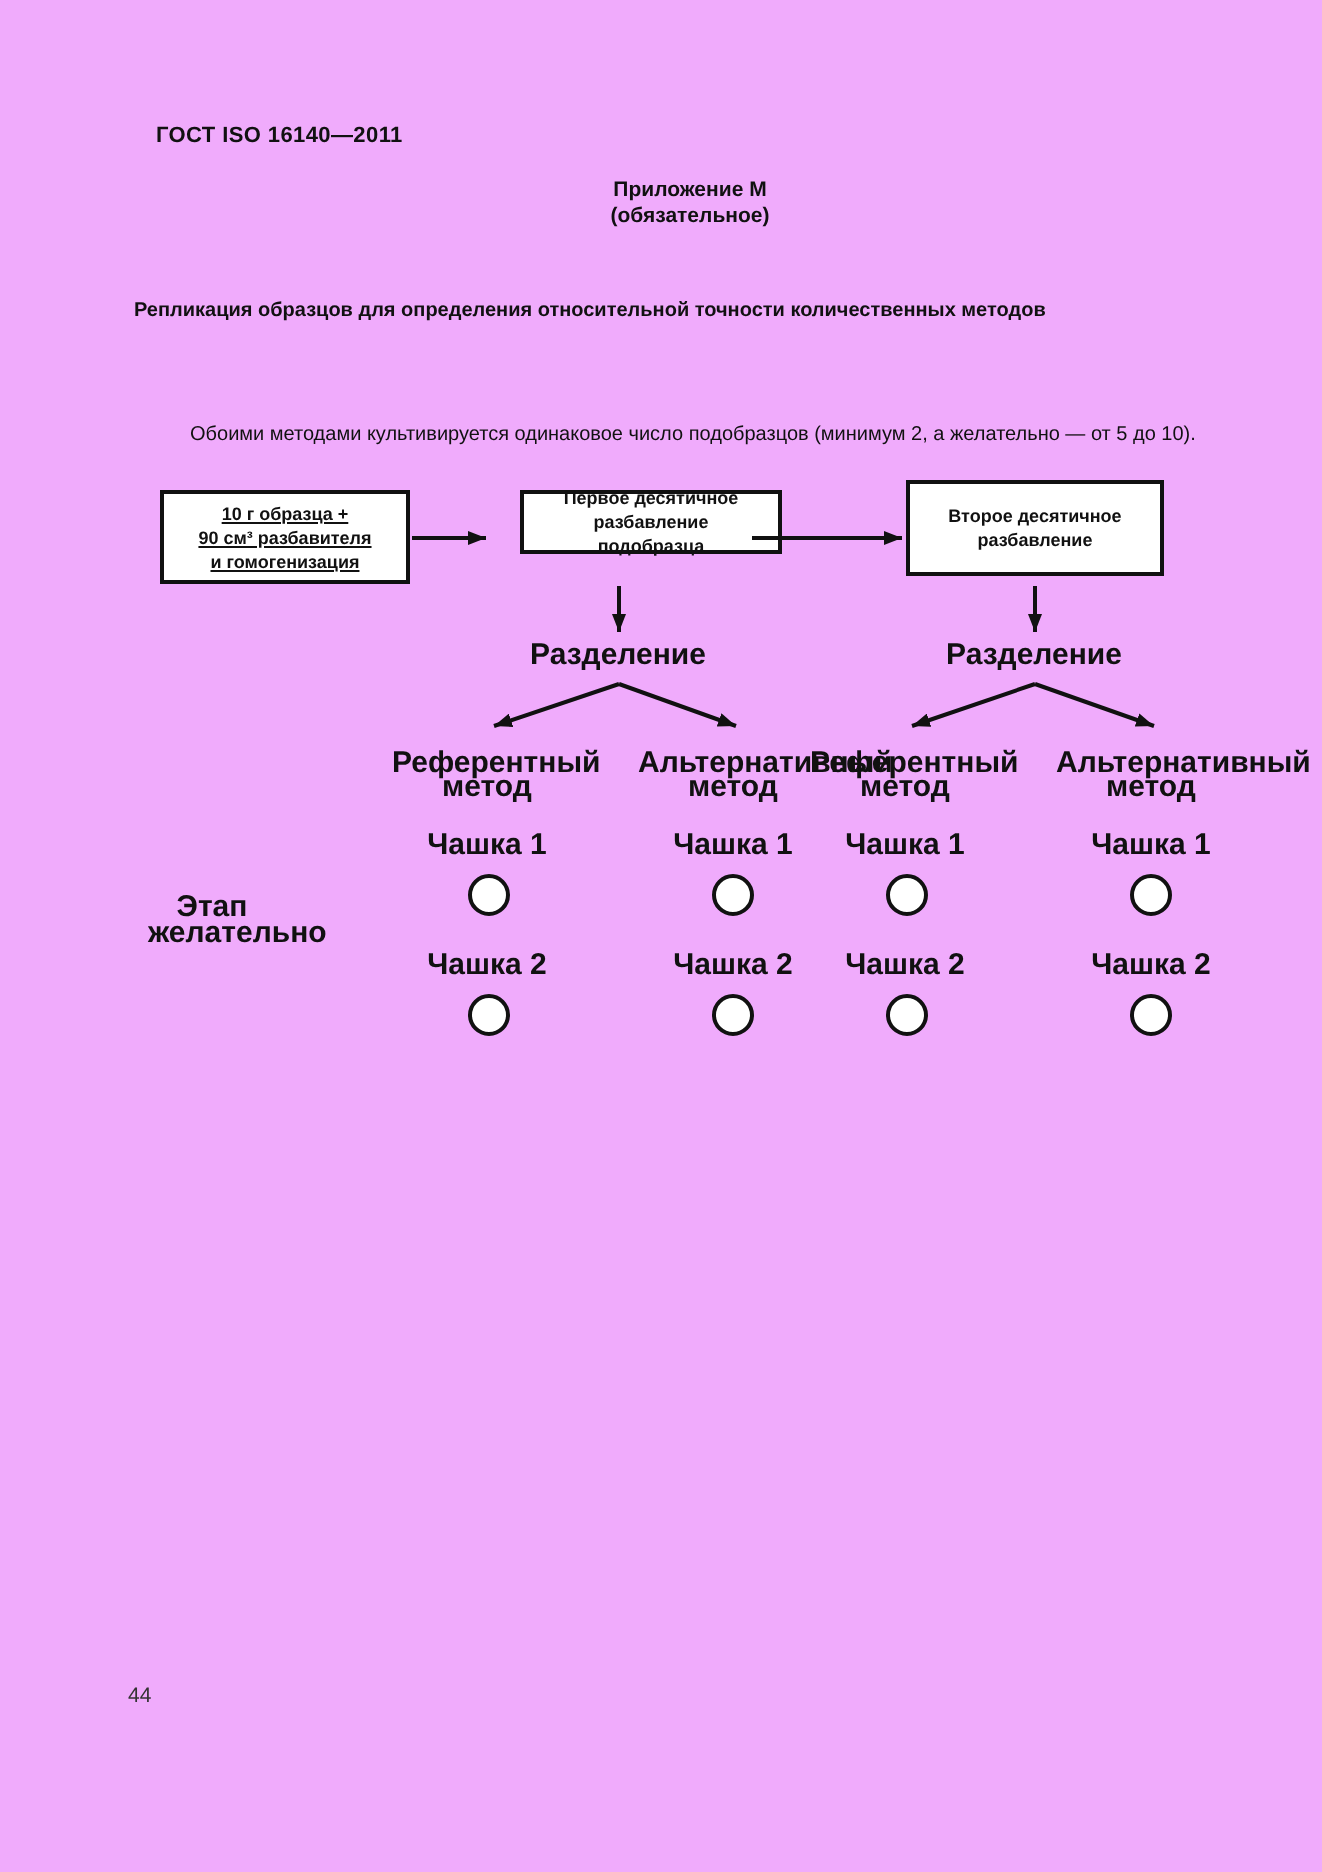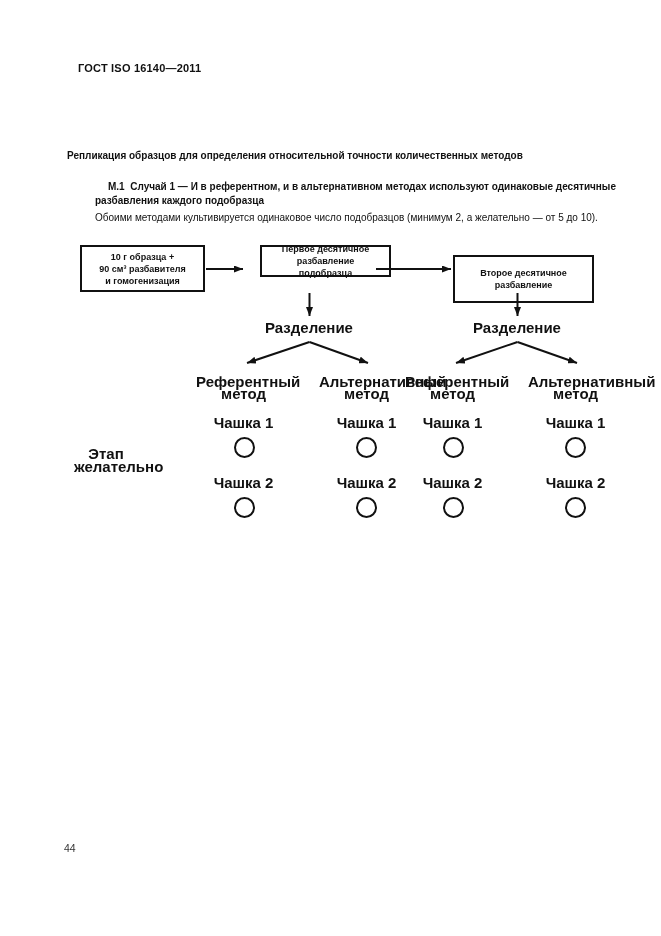--- a/index.html
+++ b/index.html
@@ -6,7 +6,7 @@
   .page{
     position:relative;
     width:661px;height:936px;
-    background:#ffffff;
+    background:#f0abfc;
     font-family:"Liberation Sans","DejaVu Sans",sans-serif;
     color:#111;
     overflow:hidden;

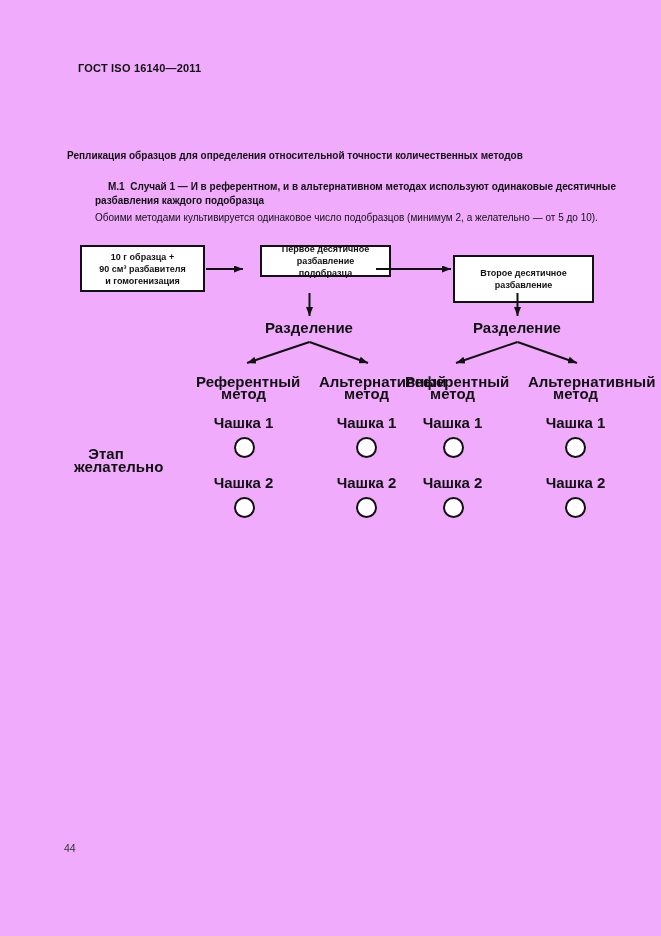--- a/index.html
+++ b/index.html
@@ -39,6 +39,8 @@
 
   <div class="abs doc-header" style="left:78px;top:62px;">ГОСТ ISO 16140—2011</div>
 
+  <div class="abs appendix" style="left:85px;top:89px;">Приложение М
+(обязательное)</div>
 
   <div class="abs doc-title" style="left:67px;top:150px;">Репликация образцов для определения относительной точности количественных методов</div>
 

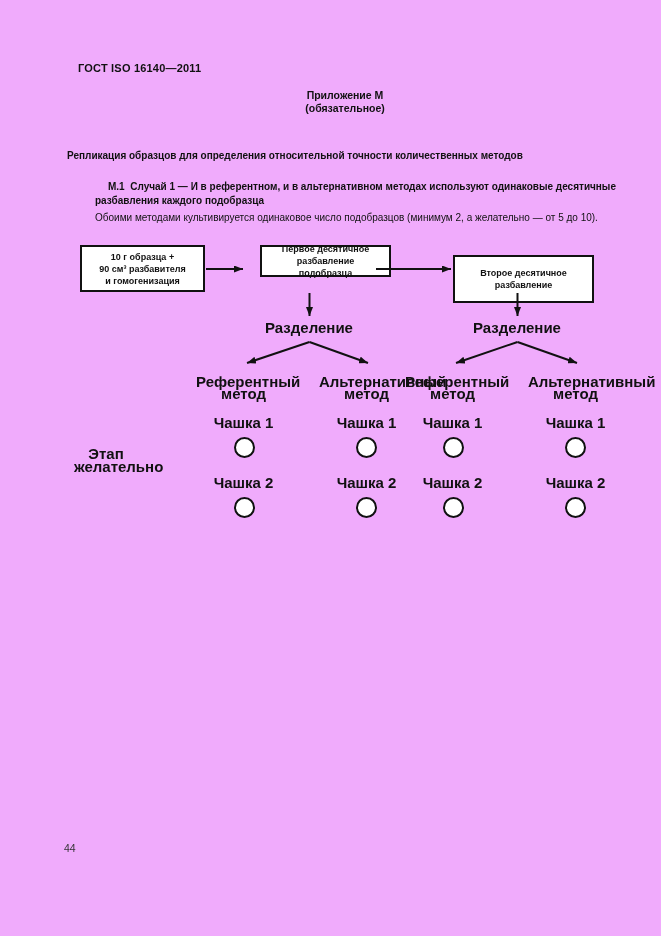--- a/index.html
+++ b/index.html
@@ -44,8 +44,6 @@
 
   <div class="abs doc-title" style="left:67px;top:150px;">Репликация образцов для определения относительной точности количественных методов</div>
 
-  <div class="abs sec-heading" style="left:95px;top:180px;">М.1  Случай 1 — И в референтном, и в альтернативном методах используют одинаковые десятичные
-разбавления каждого подобразца</div>
   <div class="abs sec-body" style="left:95px;top:211px;">Обоими методами культивируется одинаковое число подобразцов (минимум 2, а желательно — от 5 до 10).</div>
 
   <div class="abs box" style="left:80px;top:245px;width:125px;height:47px;">10 г образца +

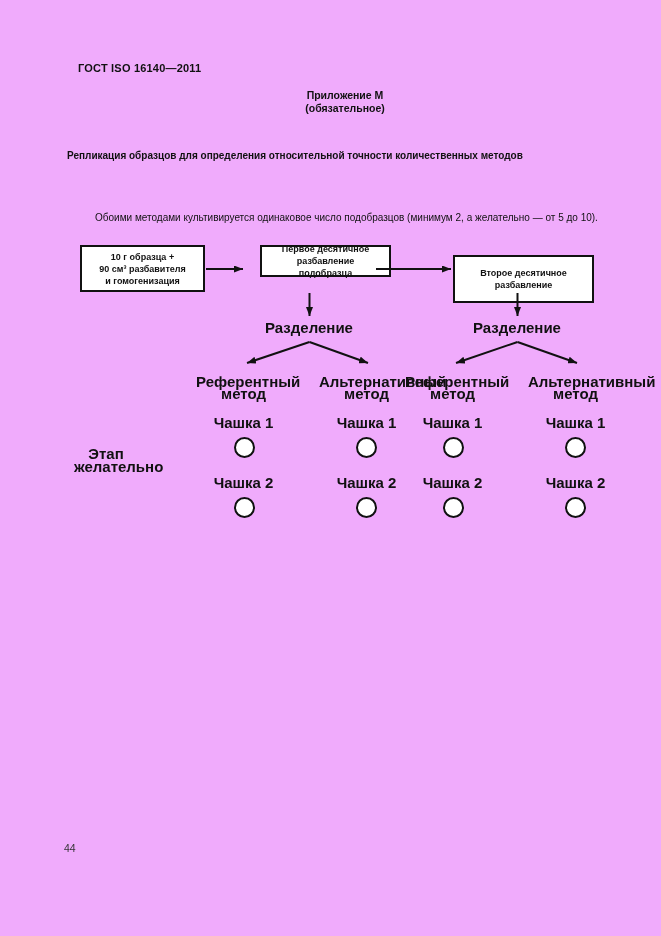--- a/index.html
+++ b/index.html
@@ -46,7 +46,7 @@
 
   <div class="abs sec-body" style="left:95px;top:211px;">Обоими методами культивируется одинаковое число подобразцов (минимум 2, а желательно — от 5 до 10).</div>
 
-  <div class="abs box" style="left:80px;top:245px;width:125px;height:47px;">10 г образца +
+  <div class="abs box" style="left:80px;top:245px;width:125px;height:47px;text-decoration:underline;">10 г образца +
 90 см³ разбавителя
 и гомогенизация</div>
   <div class="abs box" style="left:260px;top:245px;width:131px;height:32px;">Первое десятичное

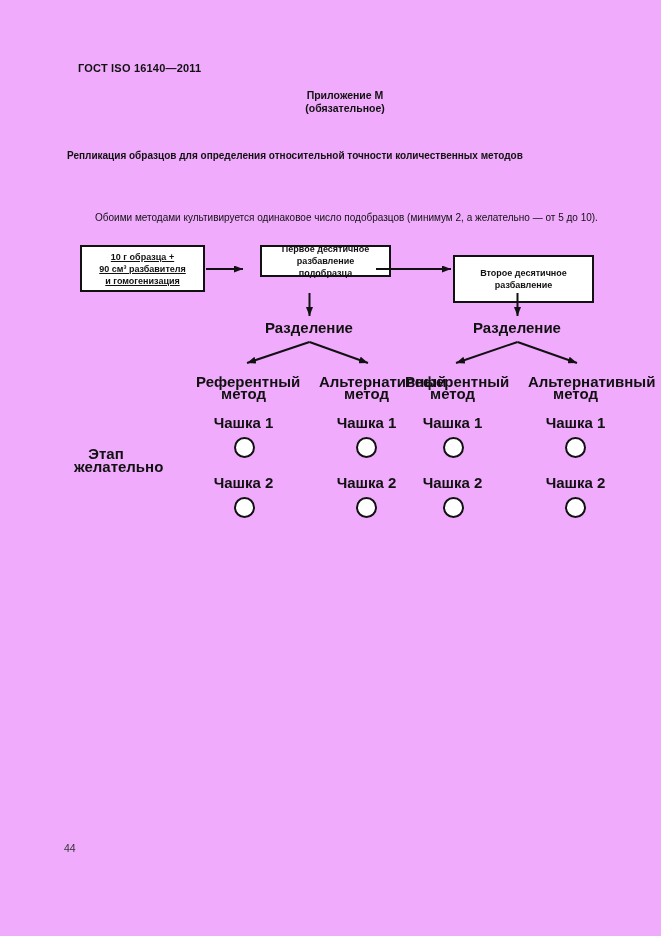--- a/index.html
+++ b/index.html
@@ -52,7 +52,7 @@
   <div class="abs box" style="left:260px;top:245px;width:131px;height:32px;">Первое десятичное
 разбавление
 подобразца</div>
-  <div class="abs box" style="left:453px;top:255px;width:141px;height:48px;">Второе десятичное
+  <div class="abs box" style="left:453px;top:240px;width:129px;height:48px;">Второе десятичное
 разбавление</div>
 
   <svg class="arrows" width="661" height="936" viewBox="0 0 661 936">

